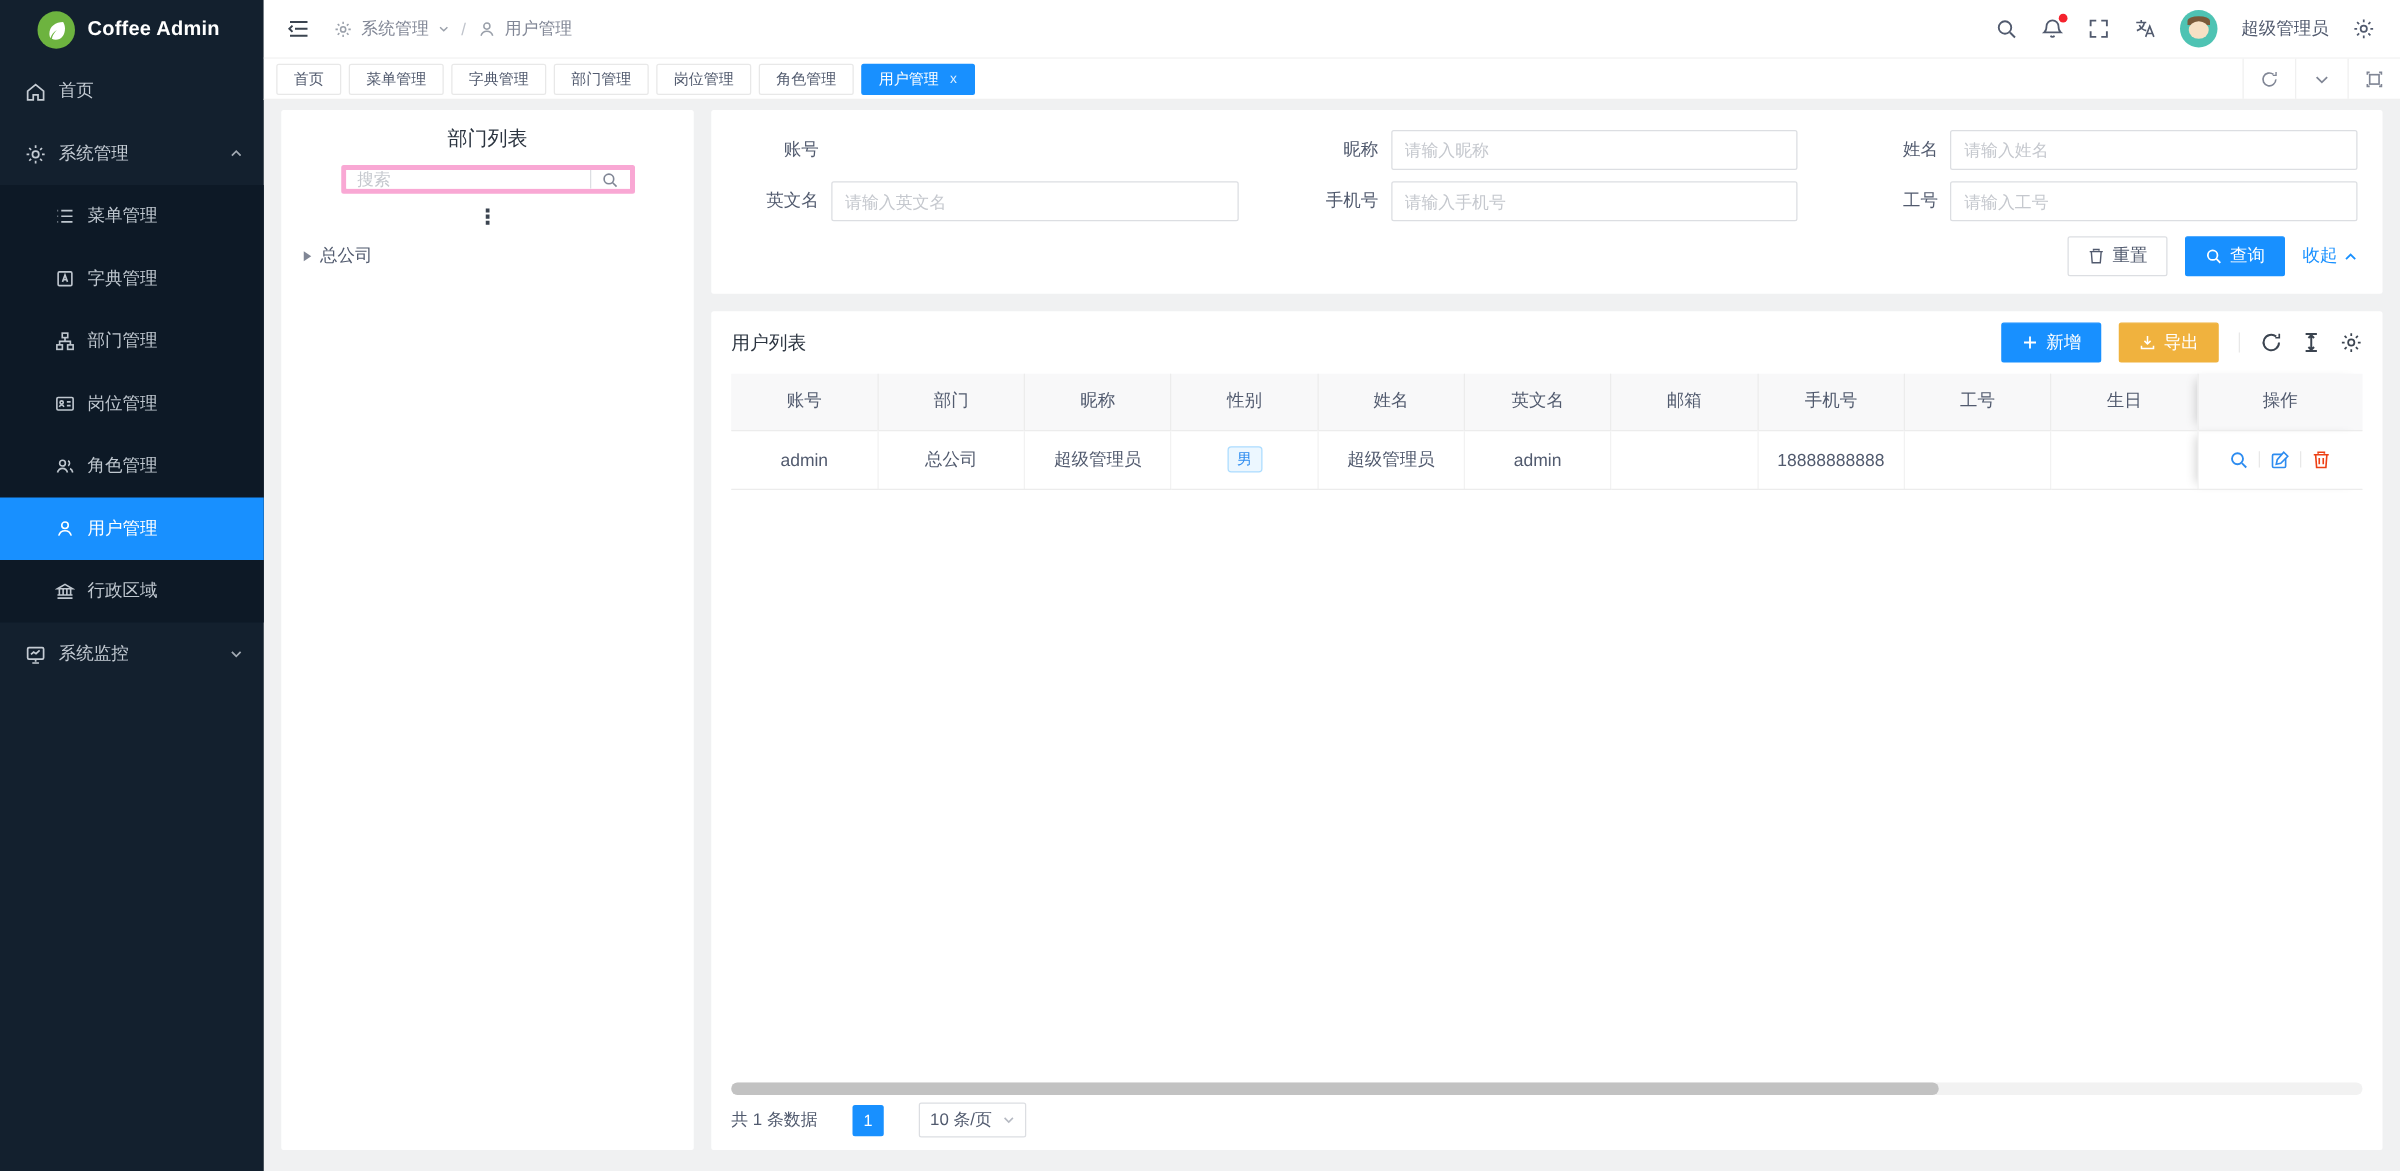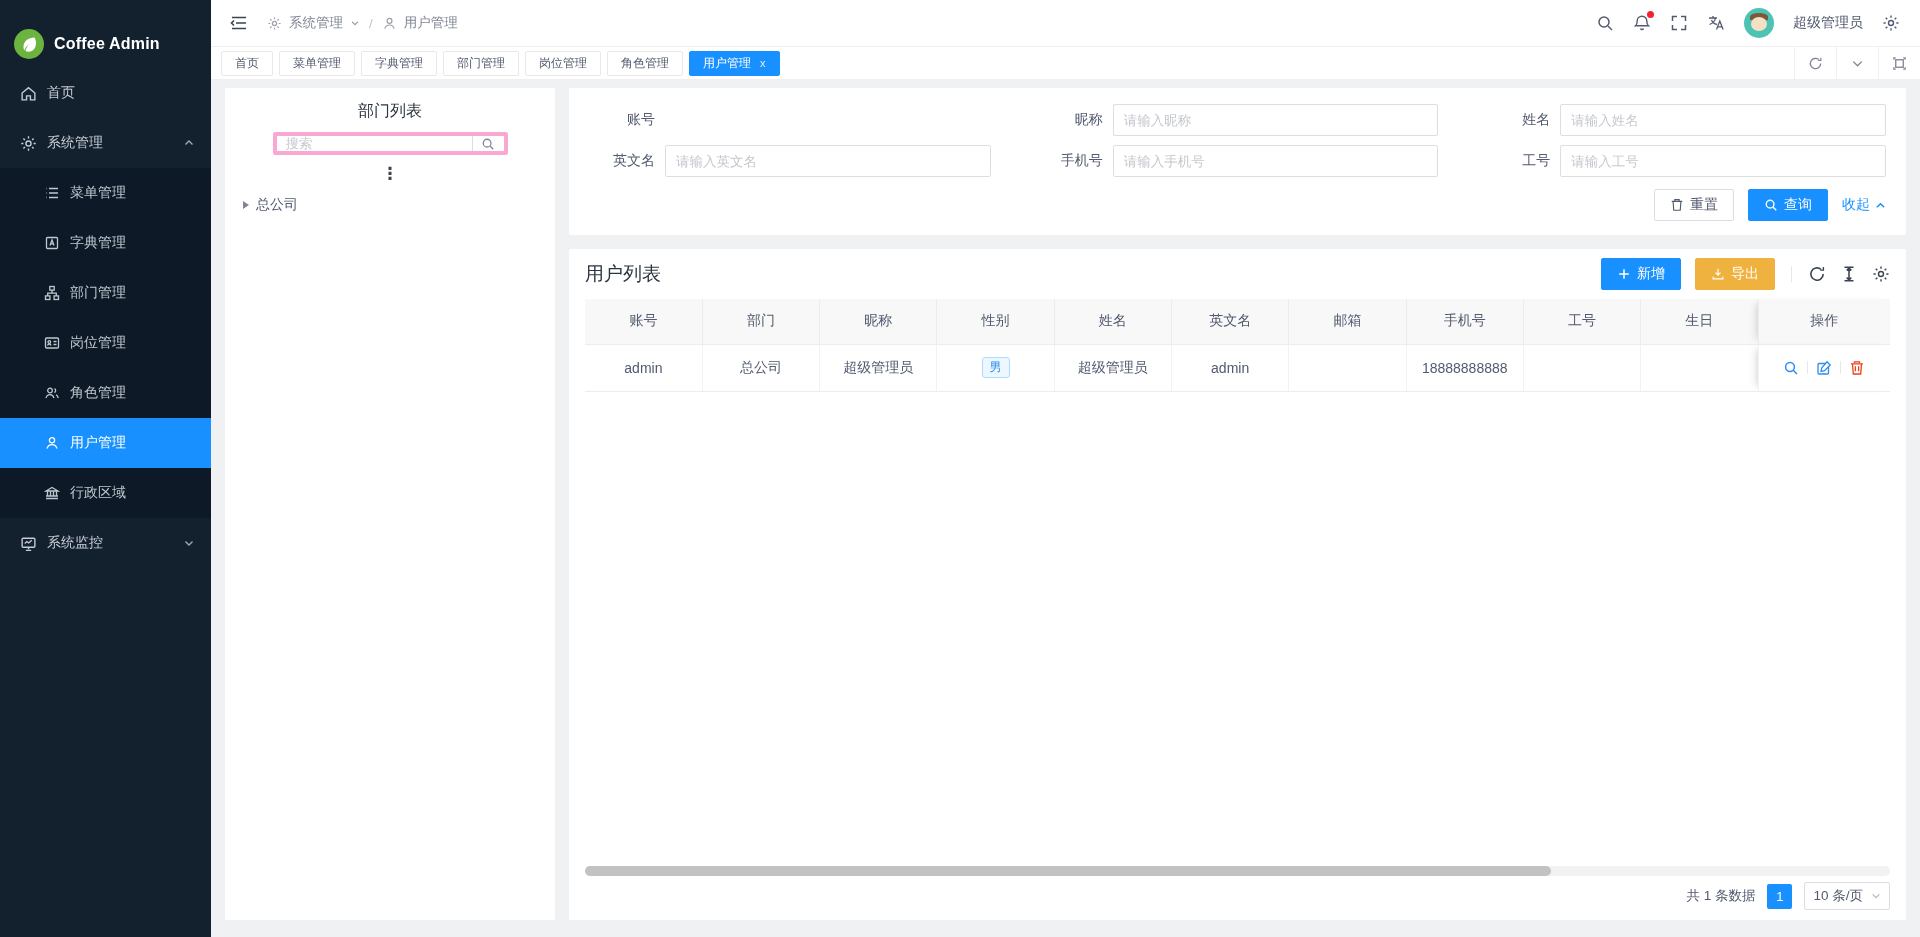--- a/index.html
+++ b/index.html
@@ -9,7 +9,7 @@
 
   
   .sidebar { width:211px; height:100%; background:#13202e; flex-shrink:0; display:flex; flex-direction:column; }
-  .logo-row { height:48px; display:flex; align-items:center; padding-left:14px; gap:10px;margin-top:20px; }
+  .logo-row { height:48px; display:flex; align-items:center; padding-left:30px; gap:10px; }
   .logo-badge { width:30px; height:30px; border-radius:50%; background:#6db33f; display:flex; align-items:center; justify-content:center; flex-shrink:0; }
   .logo-badge svg { width:20px; height:20px; }
   .logo-title { color:#ffffff; font-weight:bold; font-size:16px; letter-spacing:.2px; }

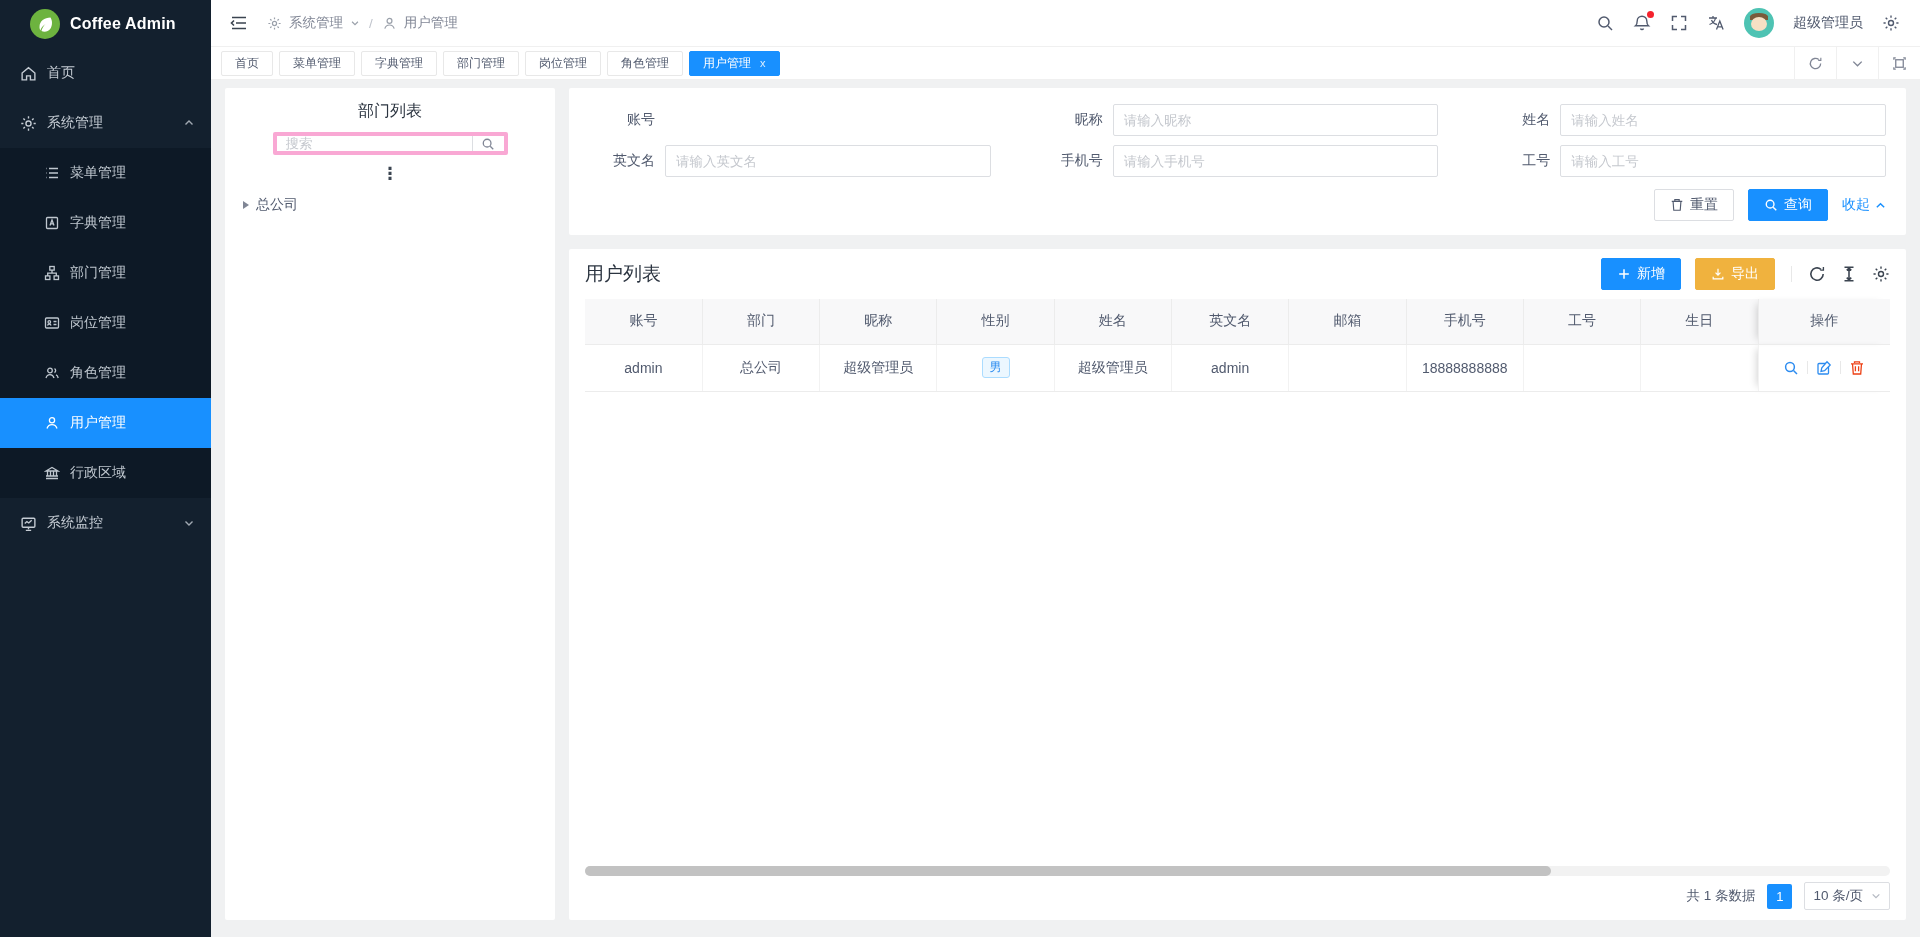--- a/index.html
+++ b/index.html
@@ -85,7 +85,7 @@
 
   .table-card { background:#fff; border-radius:2px; flex:1; min-height:0; padding:0 16px; display:flex; flex-direction:column; }
   .tc-head { height:50px; display:flex; align-items:center; }
-  .tc-title { font-size:19px; color:#2b3440; }
+  .tc-title { font-size:15px; color:#2b3440; }
   .tc-tools { margin-left:auto; display:flex; align-items:center; gap:14px; }
   .tool-sep { width:1px; height:16px; background:#e8e8e8; margin:0 2px; }
   .gico { width:18px; height:18px; color:#3b4450; cursor:pointer; }

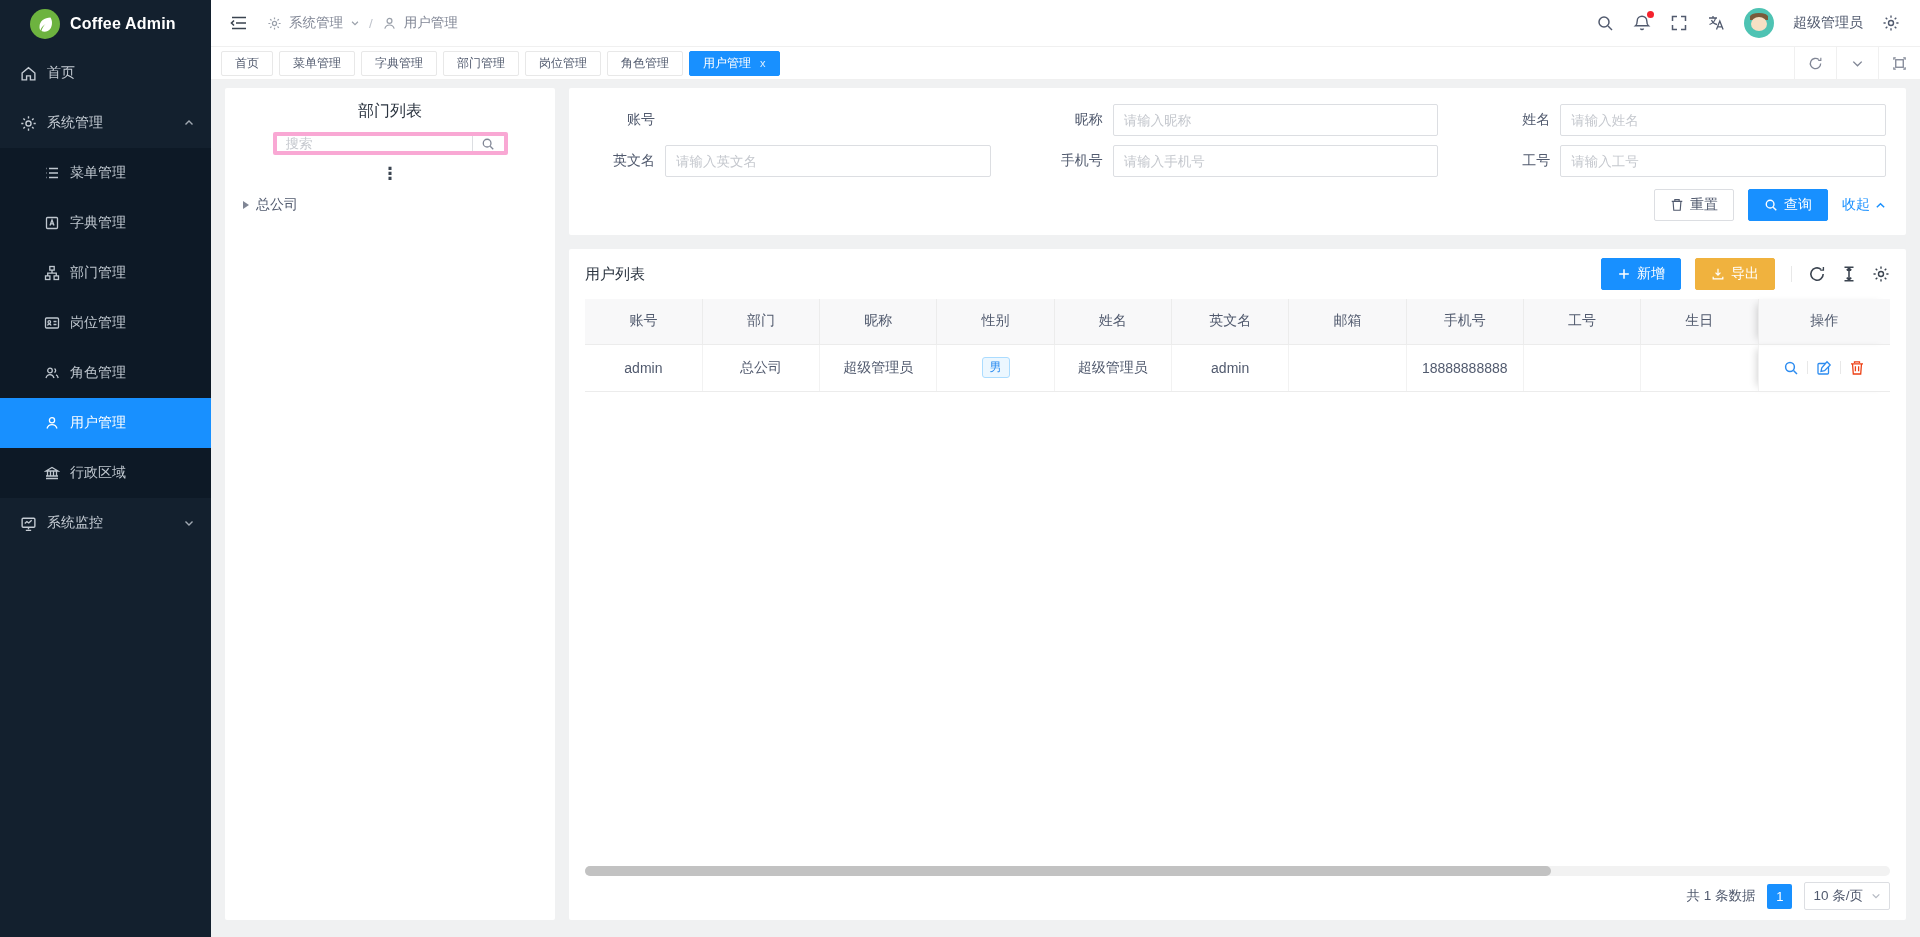--- a/index.html
+++ b/index.html
@@ -108,7 +108,7 @@
   .table-spacer { flex:1; }
   .hscroll { height:10px; background:#f2f2f2; border-radius:5px; position:relative; }
   .hscroll .thumb { position:absolute; left:0; top:0; height:10px; width:74%; background:#c2c2c2; border-radius:5px; cursor:pointer; }
-  .tc-footer { height:44px; display:flex; align-items:center; justify-content:flex-end; gap:12px; padding-bottom:4px; }
+  .tc-footer { height:44px; display:flex; align-items:center; justify-content:flex-start; gap:28px; padding-bottom:4px; }
   .total-text { font-size:13.5px; color:#515a6e; }
   .page-num { width:25px; height:25px; background:#1890ff; color:#fff; border-radius:2px; display:flex; align-items:center; justify-content:center; font-size:13px; cursor:pointer; }
   .page-size { height:28px; border:1px solid #dcdee2; border-radius:2px; display:flex; align-items:center; gap:8px; padding:0 8px; font-size:13.5px; color:#515a6e; cursor:pointer; background:#fff; }

